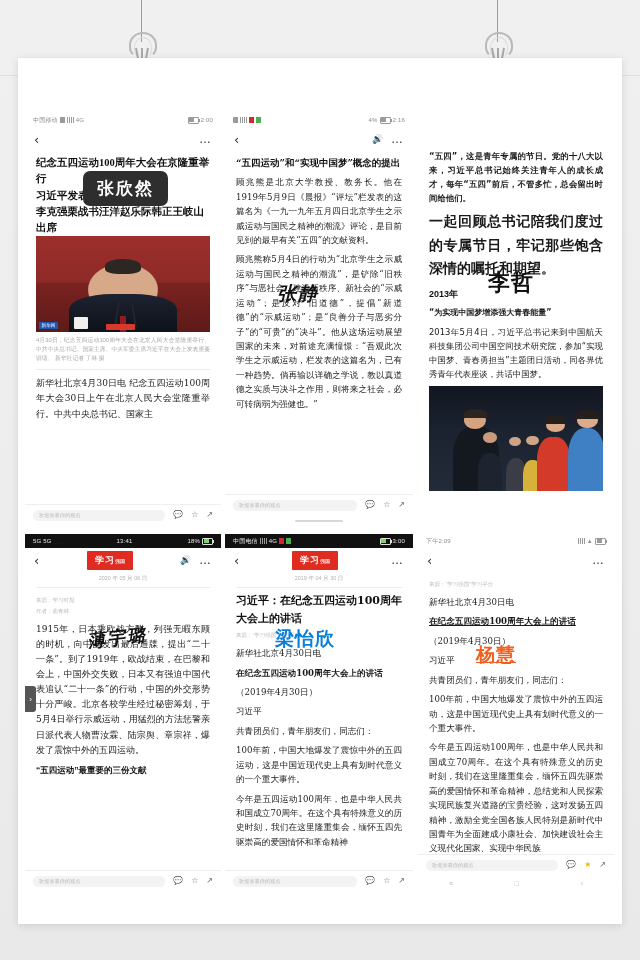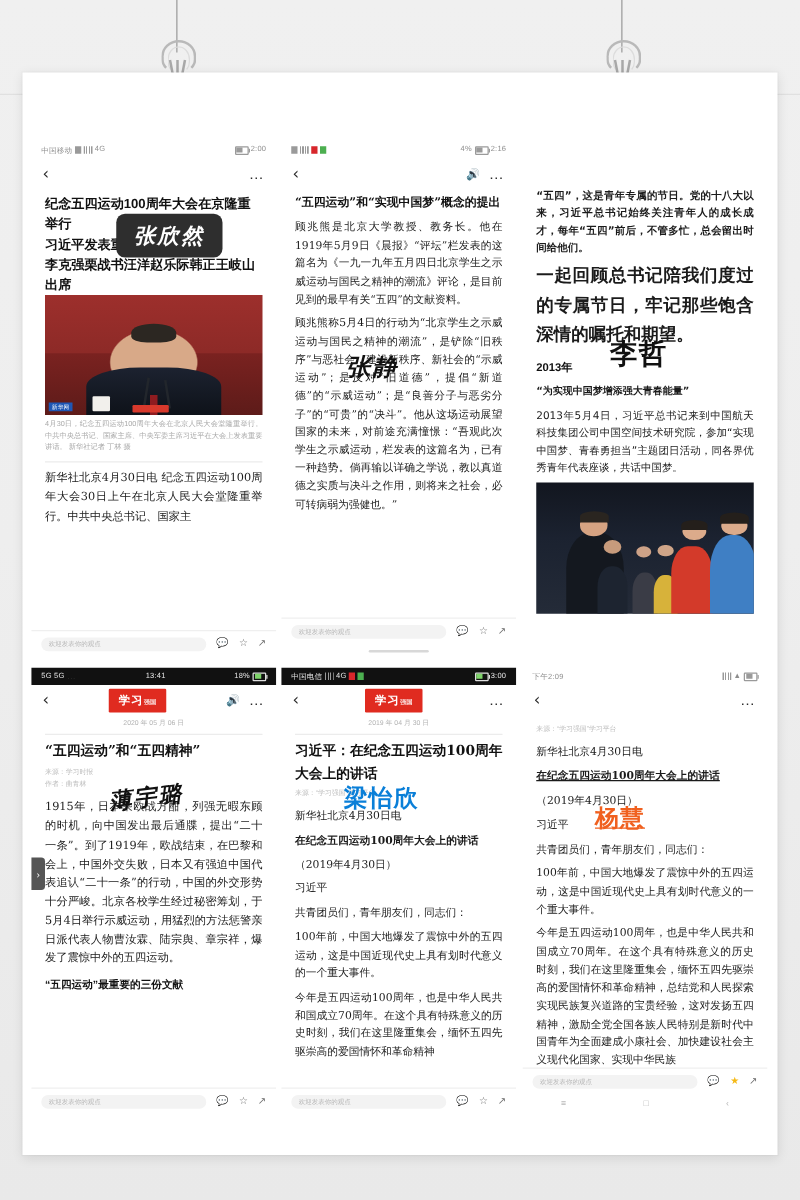--- a/index.html
+++ b/index.html
@@ -88,7 +88,7 @@
   
   .body{padding:4px 11px 0;position:relative;}
   .h-big{font-weight:bold;font-size:10.5px;line-height:1.55;color:#111;
-    font-family:Liberation Sans, sans-serif;}
+    font-family:Liberation Serif, serif;}
   .h-mid{font-weight:bold;font-size:9.5px;line-height:1.6;color:#111;
     font-family:"DejaVu Serif","Liberation Serif",serif;}
   .h-sec{font-weight:bold;font-size:8.5px;line-height:1.6;color:#111;margin:6px 0 4px;}

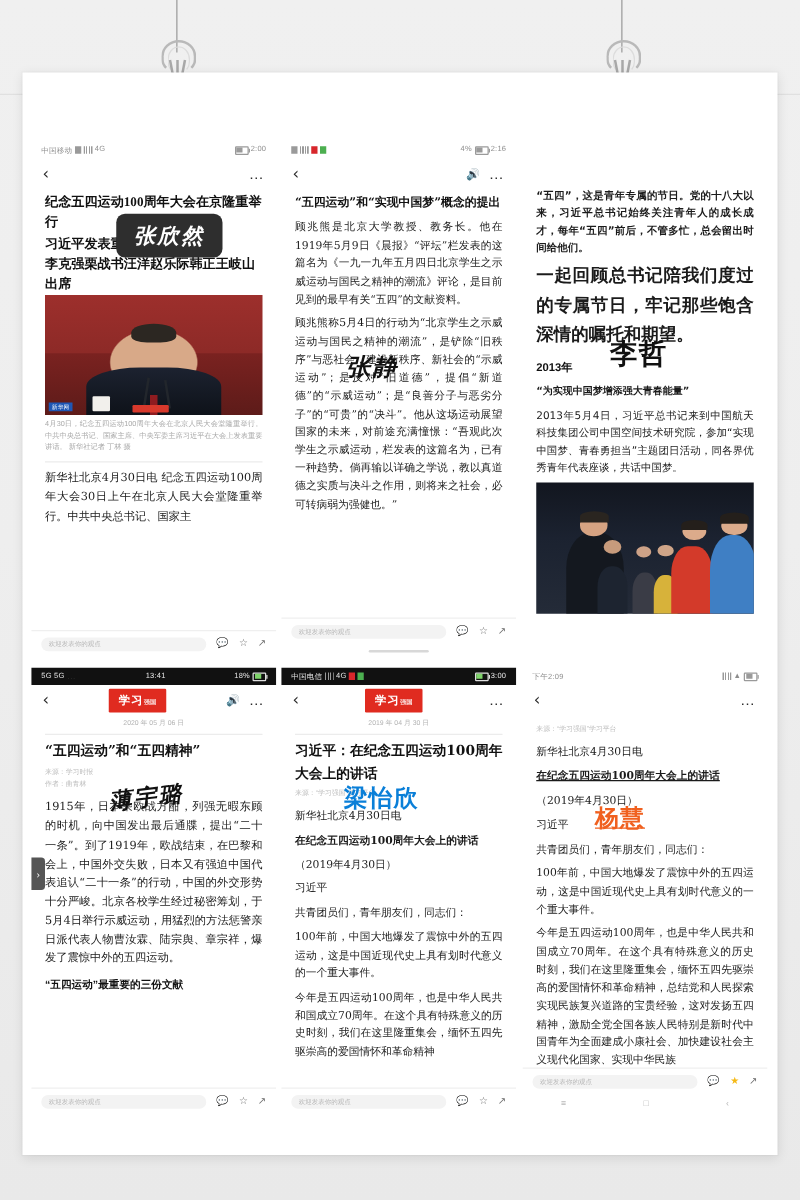--- a/index.html
+++ b/index.html
@@ -218,7 +218,7 @@
       <div class="rule"></div>
       <div class="p p-serif" style="font-size:9px">新华社北京4月30日电 纪念五四运动100周年大会30日上午在北京人民大会堂隆重举行。中共中央总书记、国家主</div>
     </div>
-    <div class="wmname wm-black-pill" style="left:68px;top:58px;font-style:italic;">张欣然</div>
+    <div class="wmname wm-black-pill" style="left:58px;top:58px;">张欣然</div>
     <div class="foot">
       <div class="cinput">欢迎发表你的观点</div>
       <span class="fic">💬</span>

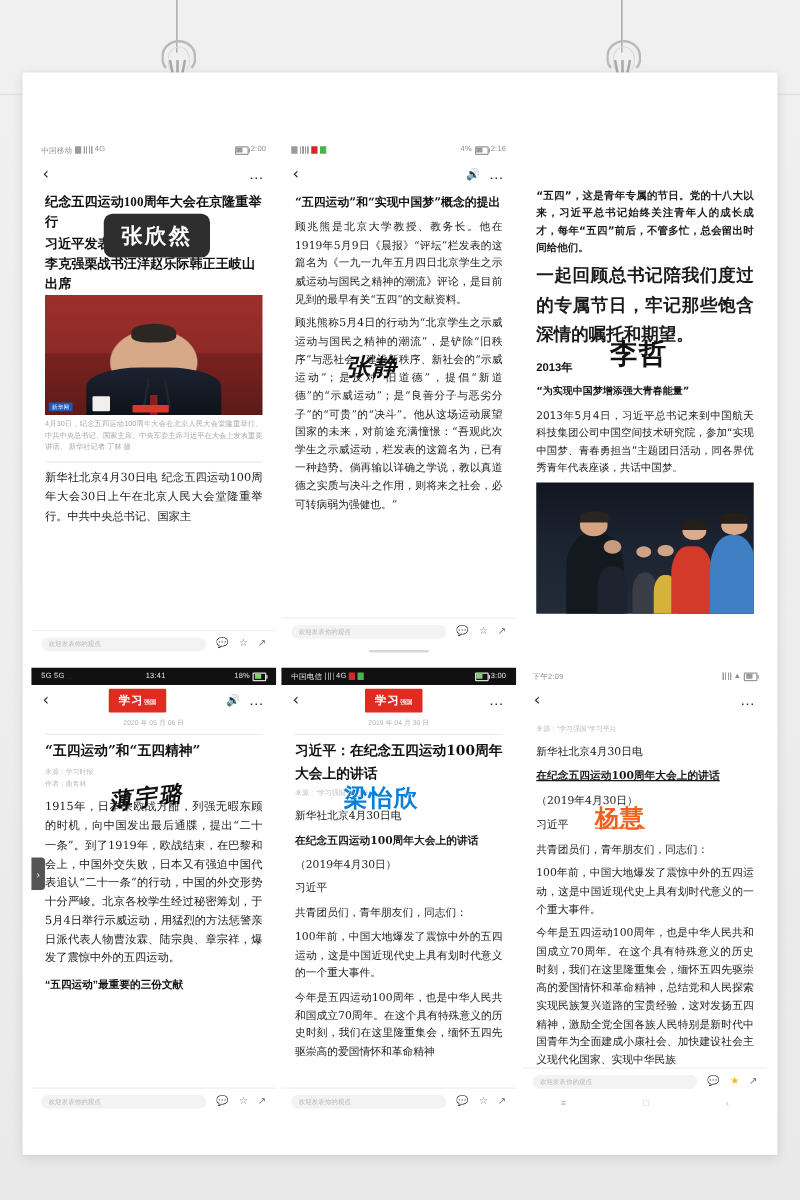--- a/index.html
+++ b/index.html
@@ -322,7 +322,6 @@
     <div class="datebar">2020 年 05 月 06 日</div>
     <div class="rule" style="margin:0 11px"></div>
     <div class="body">
-      <div class="h-mid" style="font-size:11px">“五四运动”和“五四精神”</div>
       <div class="meta">来源：学习时报</div>
       <div class="meta" style="margin-top:-3px">作者：曲青林</div>
       <div class="p p-serif" style="font-size:9px">1915年，日本乘欧战方酣，列强无暇东顾的时机，向中国发出最后通牒，提出“二十一条”。到了1919年，欧战结束，在巴黎和会上，中国外交失败，日本又有强迫中国代表追认“二十一条”的行动，中国的外交形势十分严峻。北京各校学生经过秘密筹划，于5月4日举行示威运动，用猛烈的方法惩警亲日派代表人物曹汝霖、陆宗舆、章宗祥，爆发了震惊中外的五四运动。</div>

